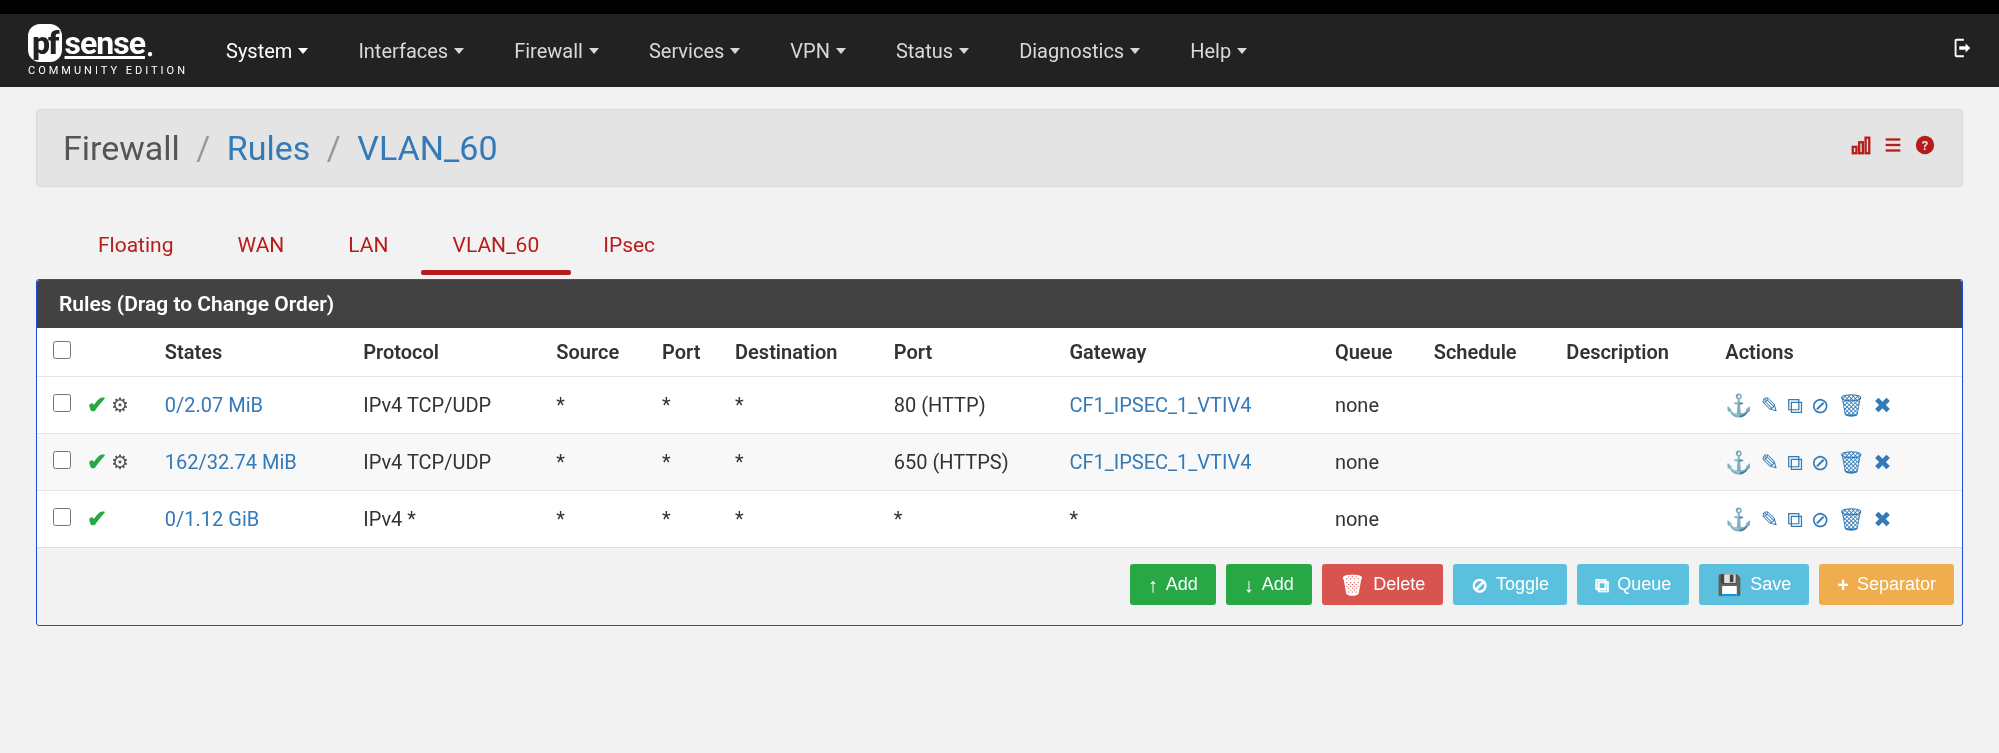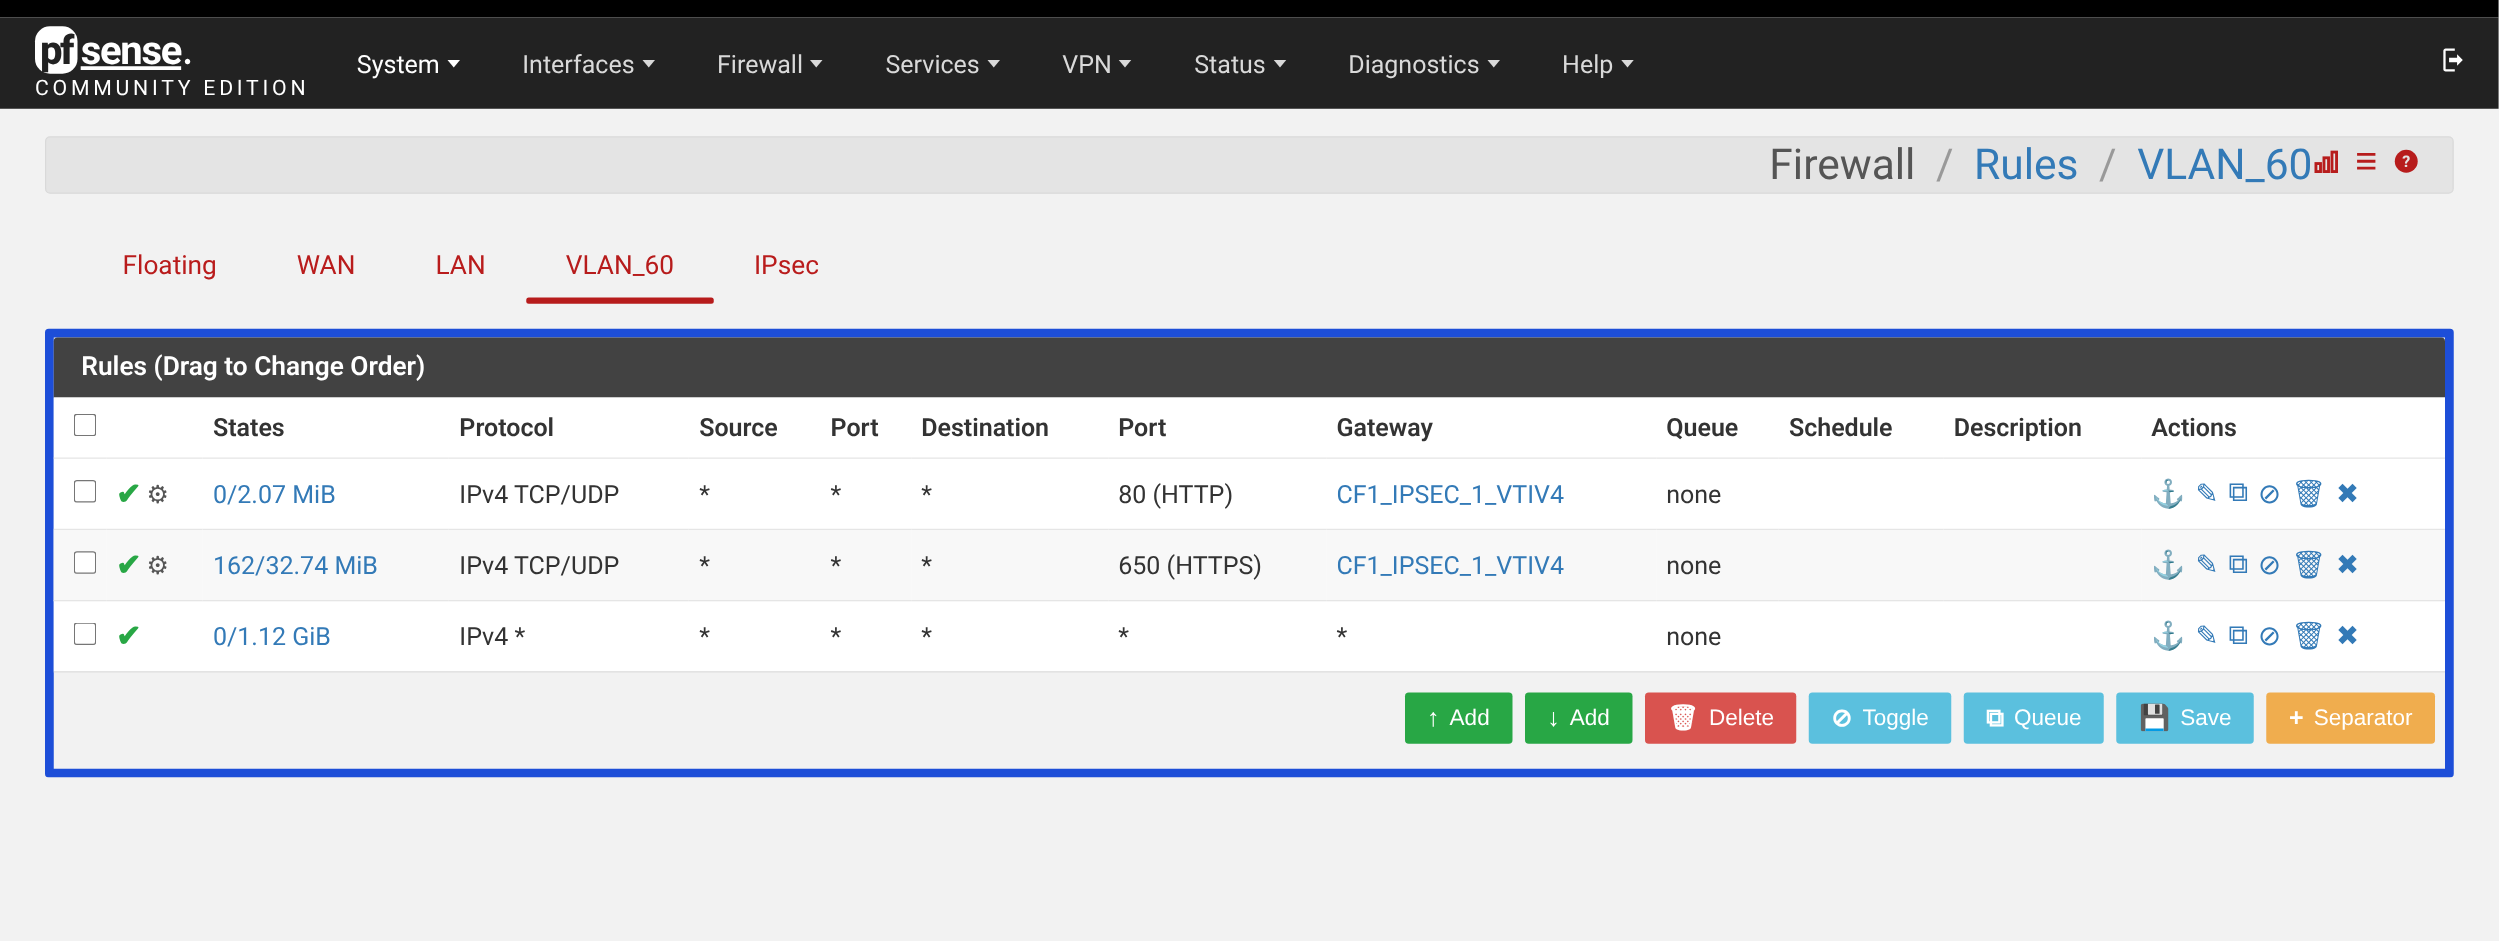--- a/index.html
+++ b/index.html
@@ -15,7 +15,7 @@
 .logo-pf { background: #fff; color: #222; font-weight: 800; font-size: 32px; padding: 0 4px; letter-spacing: -2px; border-radius: 12px; }
 .logo-sense { color: #fff; font-weight: 700; font-size: 32px; margin-left: 3px; letter-spacing: -1px; text-decoration: underline; }
 .logo-dot { color: #fff; font-size: 10px; position: relative; top: 10px; left: 2px; }
-.logo-sub { color: #fff; font-size: 17px; letter-spacing: 3px; margin-top: 2px; }
+.logo-sub { color: #fff; font-size: 11px; letter-spacing: 3px; margin-top: 2px; }
 .nav-items { display: flex; gap: 50px; flex: 1; }
 .nav-item { color: #d9d9d9; font-size: 20px; display: flex; align-items: center; gap: 6px; cursor: pointer; }
 .nav-item.active { color: #fff; }

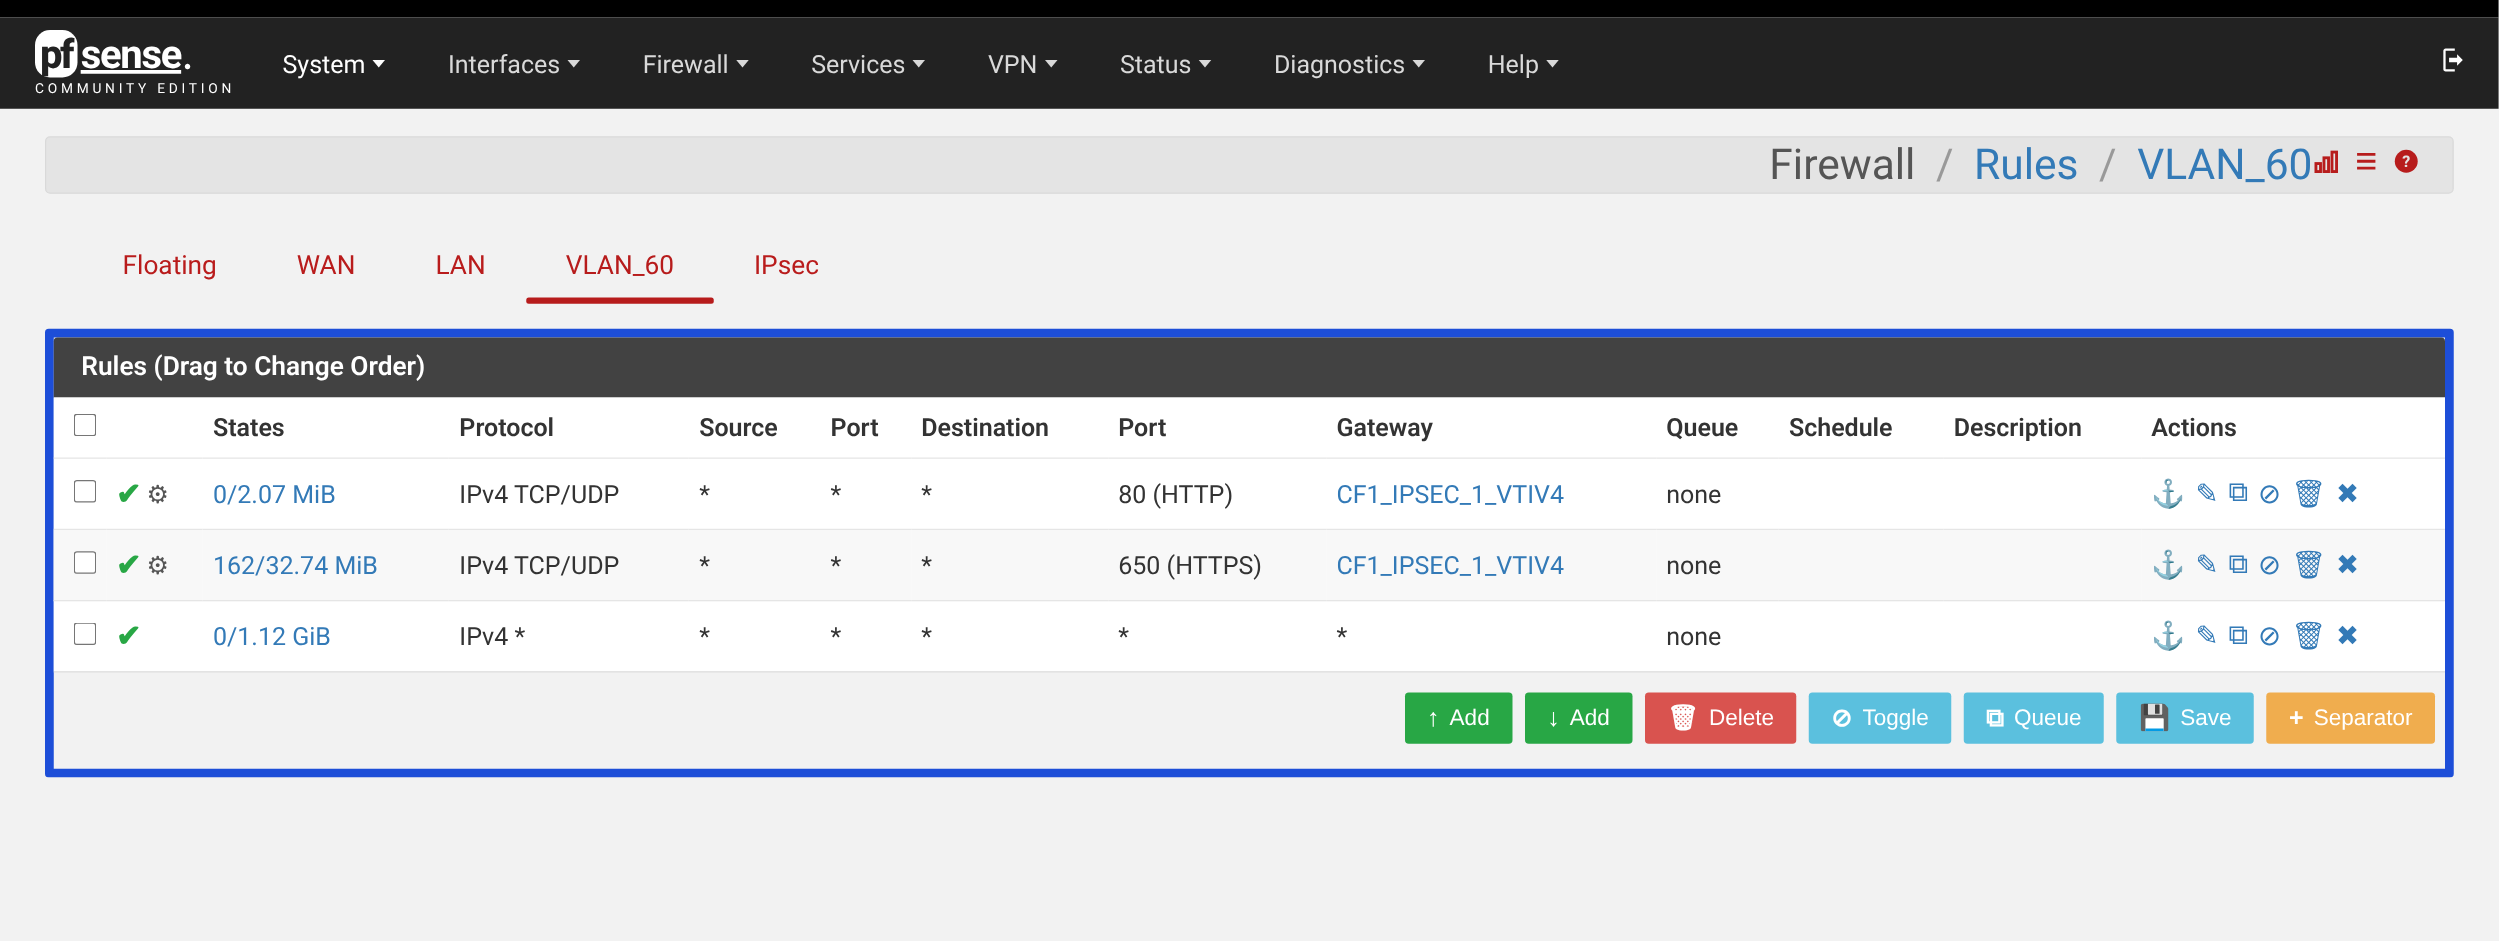--- a/index.html
+++ b/index.html
@@ -24,7 +24,7 @@
 
 
 .content { padding: 0 36px; }
-.breadcrumb-panel { background: #e4e4e4; border: 1px solid #d9d9d9; border-radius: 4px; margin-top: 22px; padding: 2px 26px; display: flex; align-items: center; text-align: right; }
+.breadcrumb-panel { background: #e4e4e4; border: 1px solid #d9d9d9; border-radius: 4px; margin-top: 22px; padding: 18px 26px; display: flex; align-items: center; }
 .breadcrumb { font-size: 34px; font-weight: 400; flex: 1; }
 .breadcrumb .static { color: #555; }
 .breadcrumb .sep { color: #999; margin: 0 8px; }

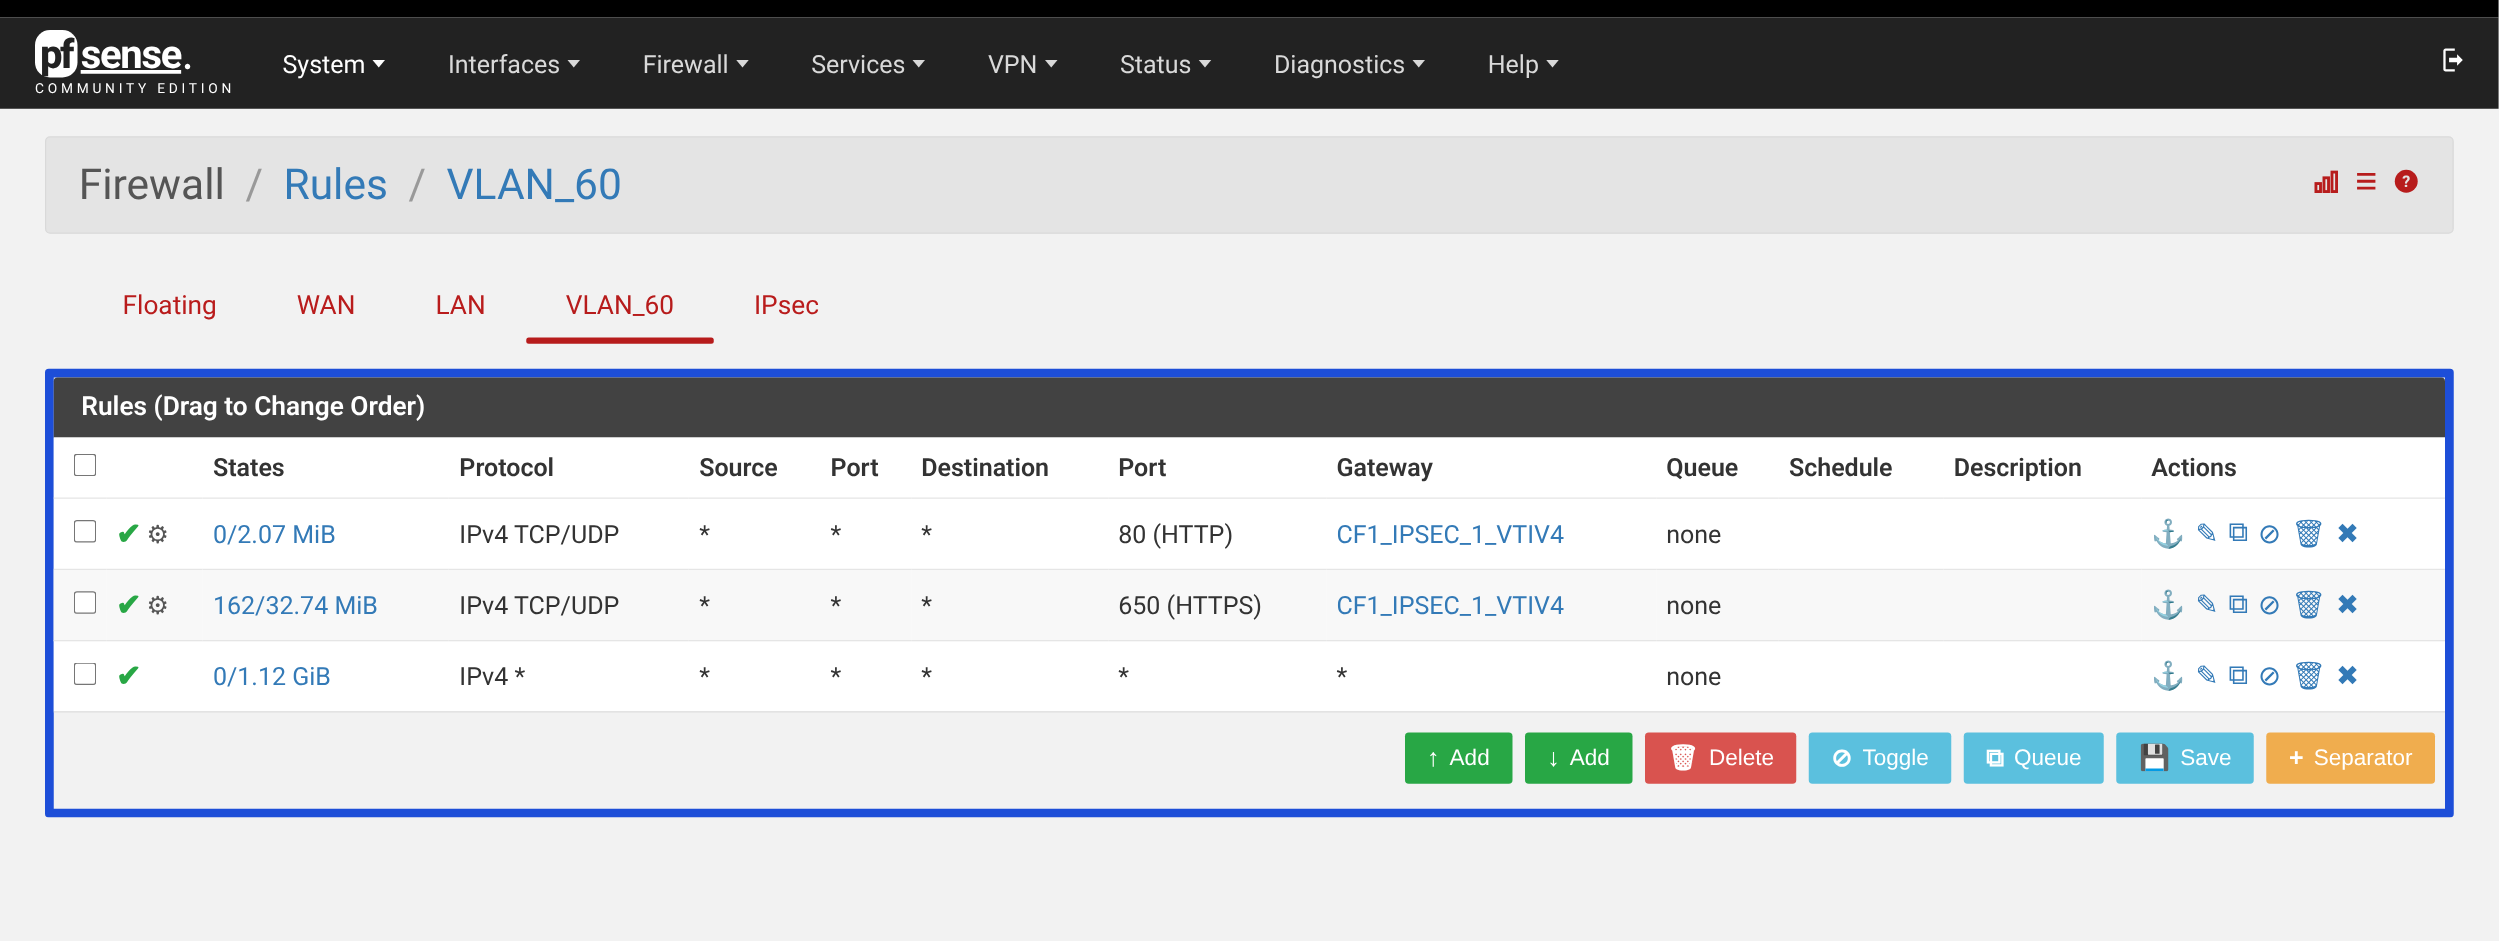--- a/index.html
+++ b/index.html
@@ -40,7 +40,7 @@
 .tab.active::after { content: ""; position: absolute; left: 0; right: 0; bottom: -2px; height: 5px; background: #B71C1C; border-radius: 2px; }
 
 
-.panel { margin-top: 22px; border: 7px solid #1d4ed8; border-radius: 3px; }
+.panel { margin-top: 6px; border: 1px solid #1d4ed8; border-radius: 3px; }
 .panel-head { background: #424242; color: #fff; padding: 12px 22px; font-size: 21px; font-weight: 600; border-radius: 3px 3px 0 0; }
 table { width: 100%; border-collapse: collapse; background: #fff; }
 th { text-align: left; padding: 12px 8px; font-size: 20px; font-weight: 600; color: #333; }

